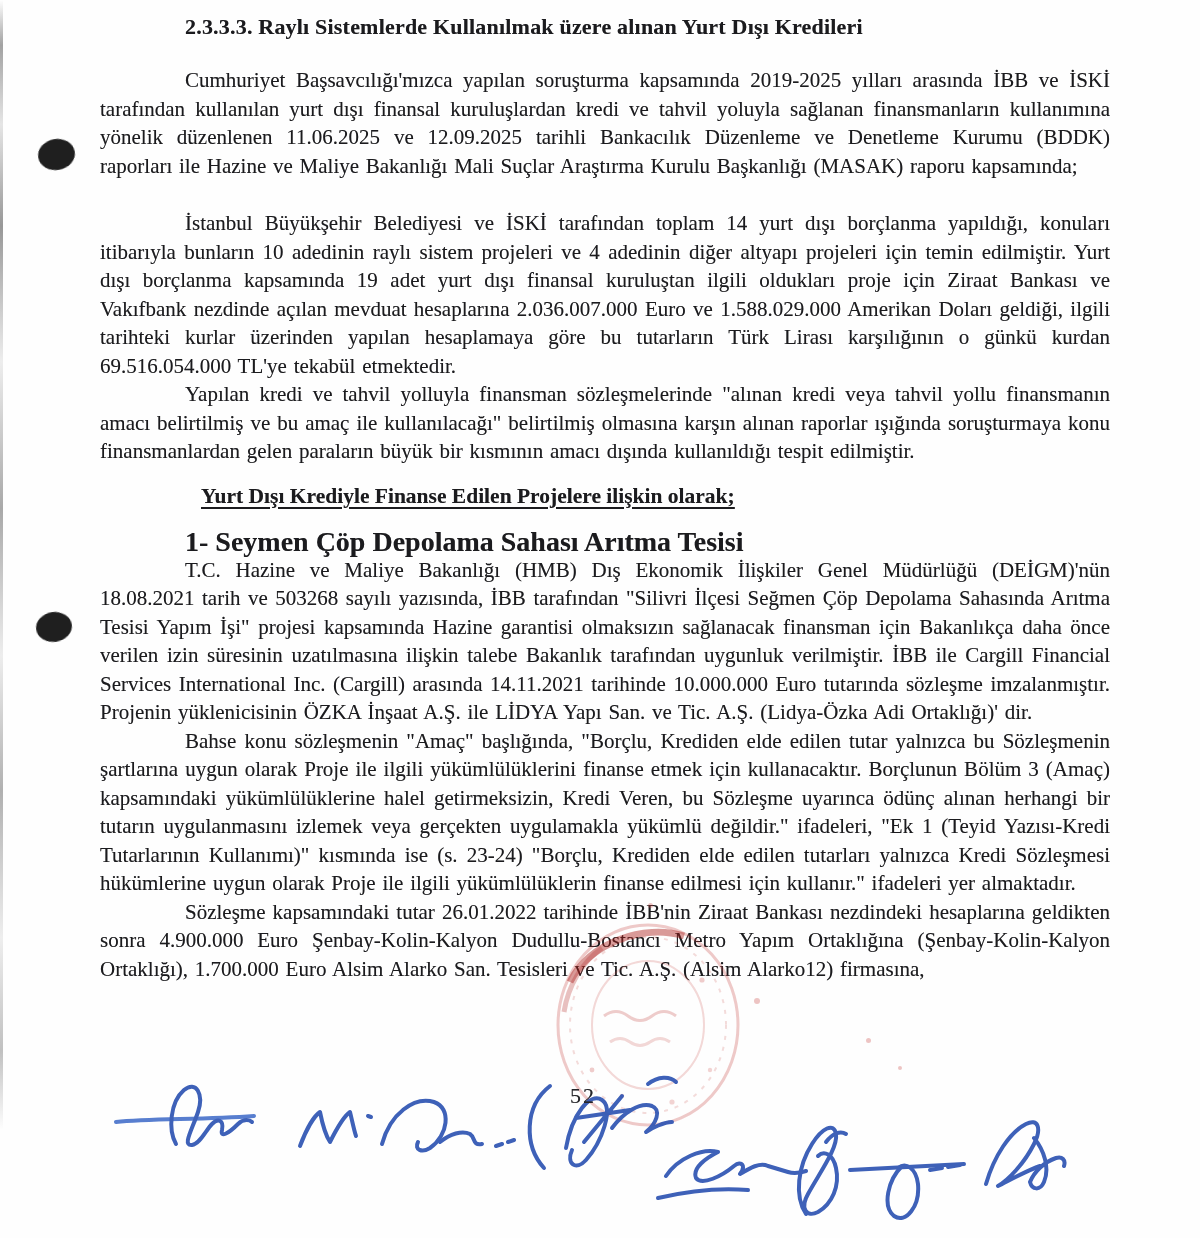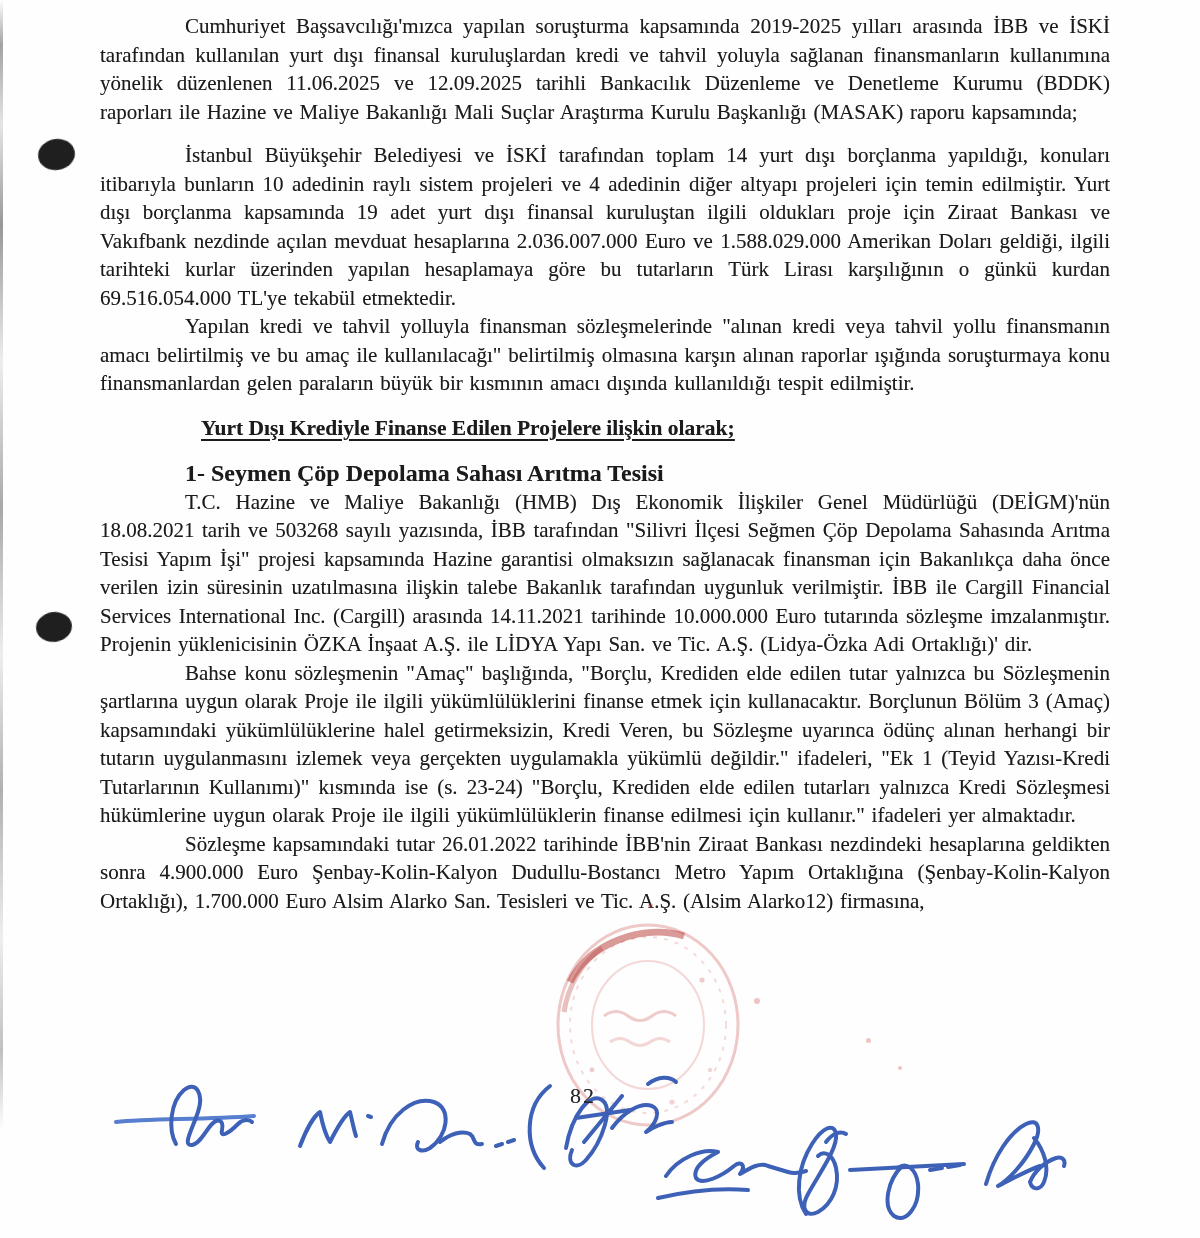--- a/index.html
+++ b/index.html
@@ -83,6 +83,7 @@
   <div class="punch-dot d2"></div>
 
   <div class="text-col">
+    <h1 class="doc-title">2.3.3.3. Raylı Sistemlerde Kullanılmak üzere alınan Yurt Dışı Kredileri</h1>
 
     <p class="body-par gap-after">Cumhuriyet Başsavcılığı'mızca yapılan soruşturma kapsamında 2019-2025 yılları arasında İBB ve İSKİ tarafından kullanılan yurt dışı finansal kuruluşlardan kredi ve tahvil yoluyla sağlanan finansmanların kullanımına yönelik düzenlenen 11.06.2025 ve 12.09.2025 tarihli Bankacılık Düzenleme ve Denetleme Kurumu (BDDK) raporları ile Hazine ve Maliye Bakanlığı Mali Suçlar Araştırma Kurulu Başkanlığı (MASAK) raporu kapsamında;</p>
     <p class="body-par">İstanbul Büyükşehir Belediyesi ve İSKİ tarafından toplam 14 yurt dışı borçlanma yapıldığı, konuları itibarıyla bunların 10 adedinin raylı sistem projeleri ve 4 adedinin diğer altyapı projeleri için temin edilmiştir. Yurt dışı borçlanma kapsamında 19 adet yurt dışı finansal kuruluştan ilgili oldukları proje için Ziraat Bankası ve Vakıfbank nezdinde açılan mevduat hesaplarına 2.036.007.000 Euro ve 1.588.029.000 Amerikan Doları geldiği, ilgili tarihteki kurlar üzerinden yapılan hesaplamaya göre bu tutarların Türk Lirası karşılığının o günkü kurdan 69.516.054.000 TL'ye tekabül etmektedir.</p>

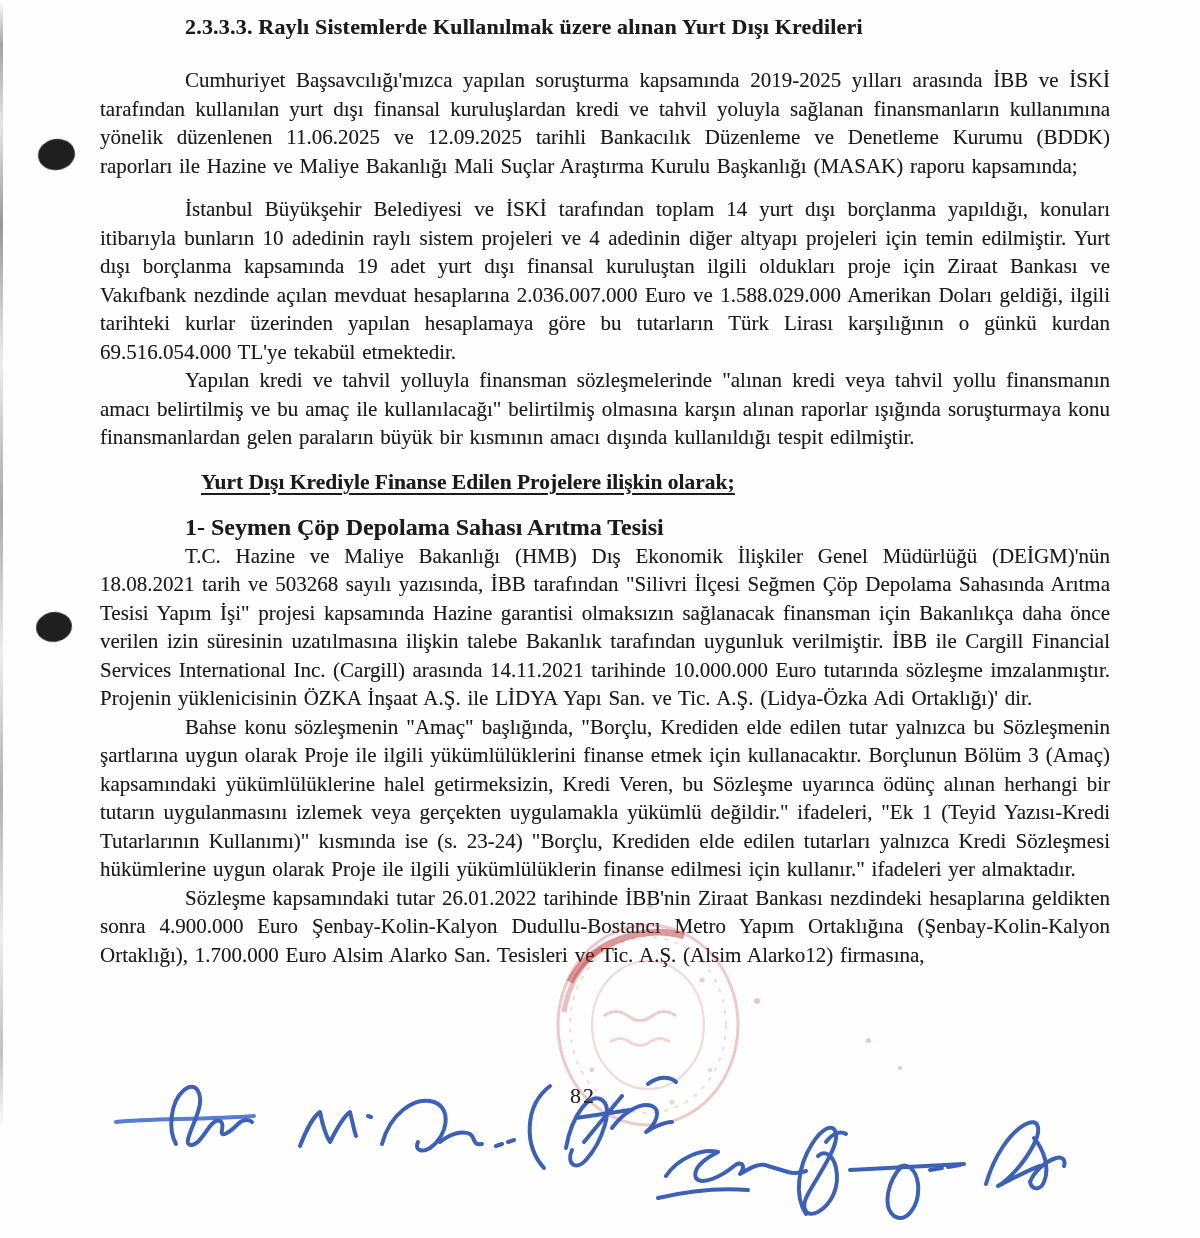--- a/index.html
+++ b/index.html
@@ -41,7 +41,7 @@
     margin:0; word-spacing:1.5px;
     text-shadow:0 0 .45px rgba(20,20,20,.38);
   }
-  p.gap-after { margin-bottom:15px; }
+  p.gap-after { margin-bottom:29px; }
   .heading-block { margin-top:14px; }
   .h-underlined {
     font-weight:bold; font-size:21.5px; line-height:29px;

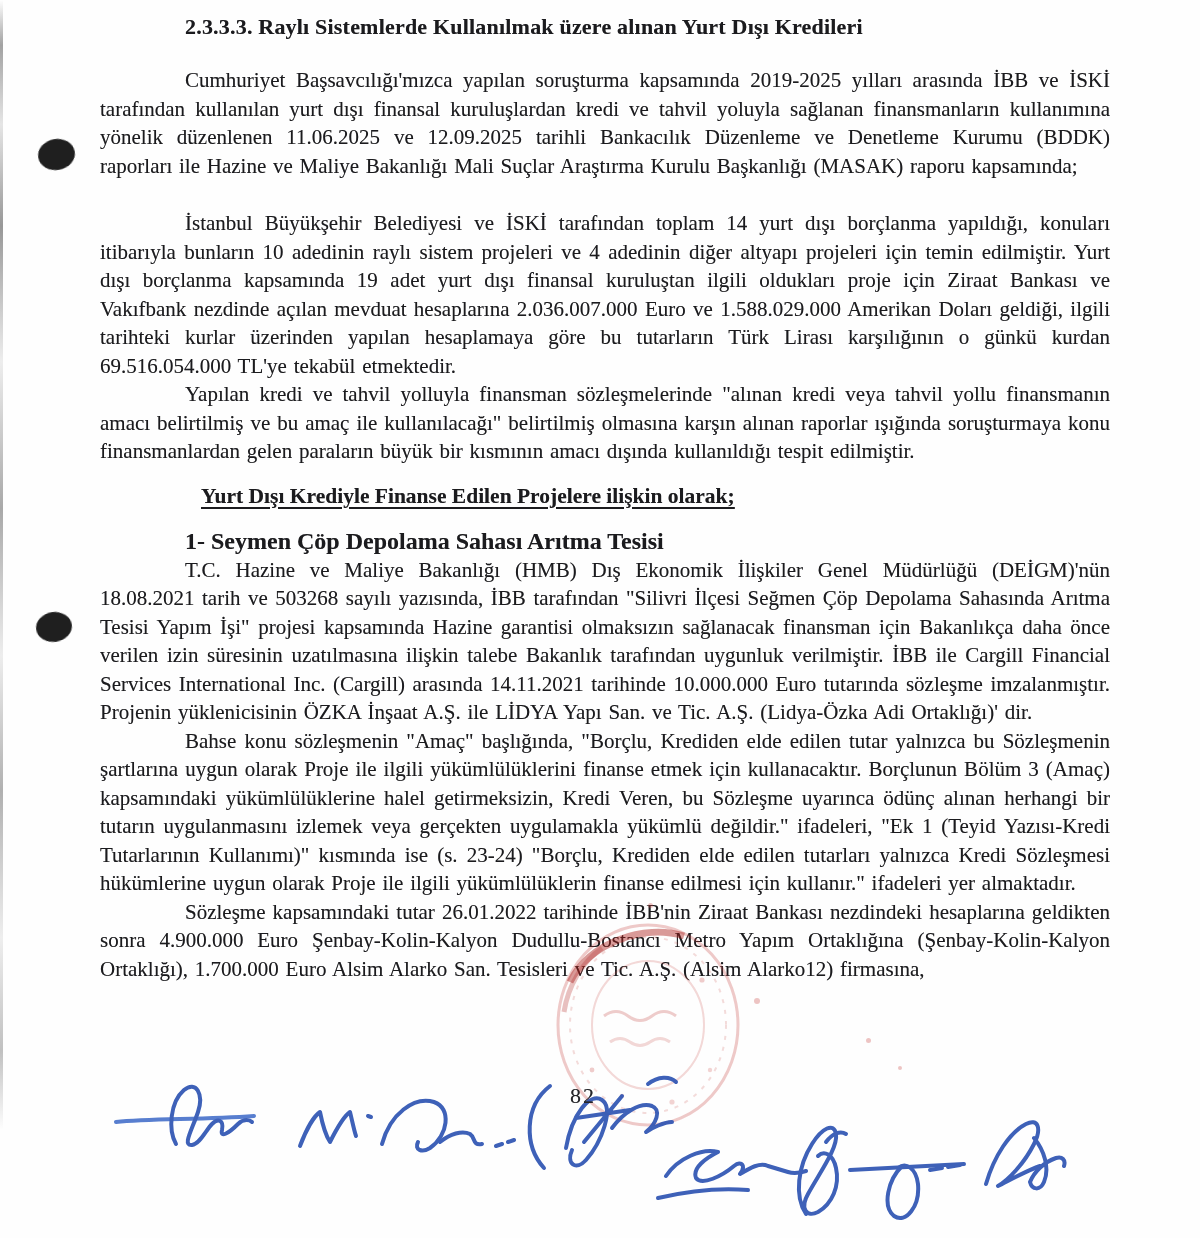--- a/index.html
+++ b/index.html
@@ -50,7 +50,7 @@
   }
   .h-underlined span { text-decoration:underline; text-underline-offset:4px; text-decoration-thickness:2px; }
   .h-project {
-    font-weight:bold; font-size:24px; line-height:29px;
+    font-weight:bold; font-size:28px; line-height:29px;
     padding-left:85px; margin:0 0 0 0;
     text-shadow:0 0 .5px rgba(0,0,0,.4);
   }

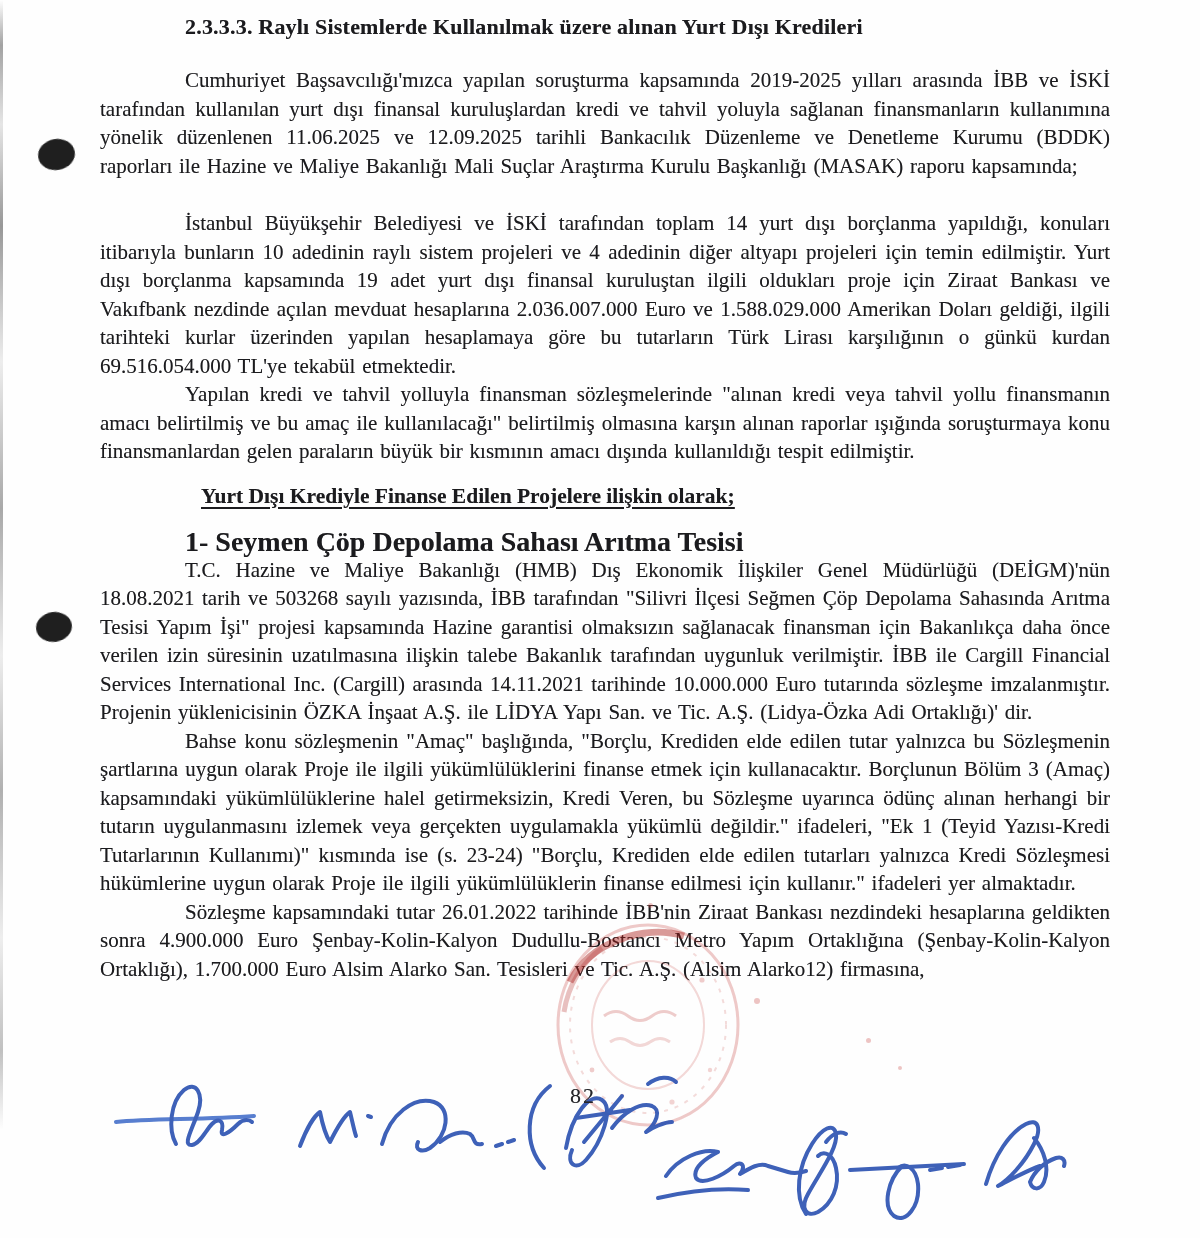--- a/index.html
+++ b/index.html
@@ -165,7 +165,7 @@
     </g>
   </svg>
 
-  <div class="page-number">82</div>
+  <div class="page-number">52</div>
 
 </div>
 

